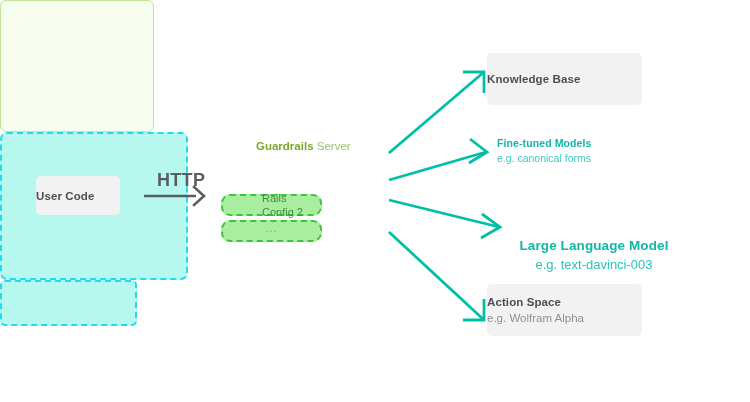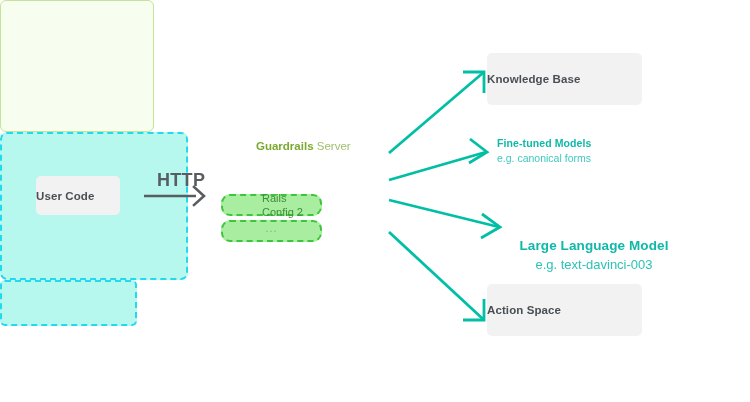--- a/index.html
+++ b/index.html
@@ -257,6 +257,7 @@
 
   <div class="box grey-box" id="action-box">
     <div class="grey-title">Action Space</div>
+    <div class="grey-sub">e.g. Wolfram Alpha</div>
   </div>
 
   <svg id="arrows">

